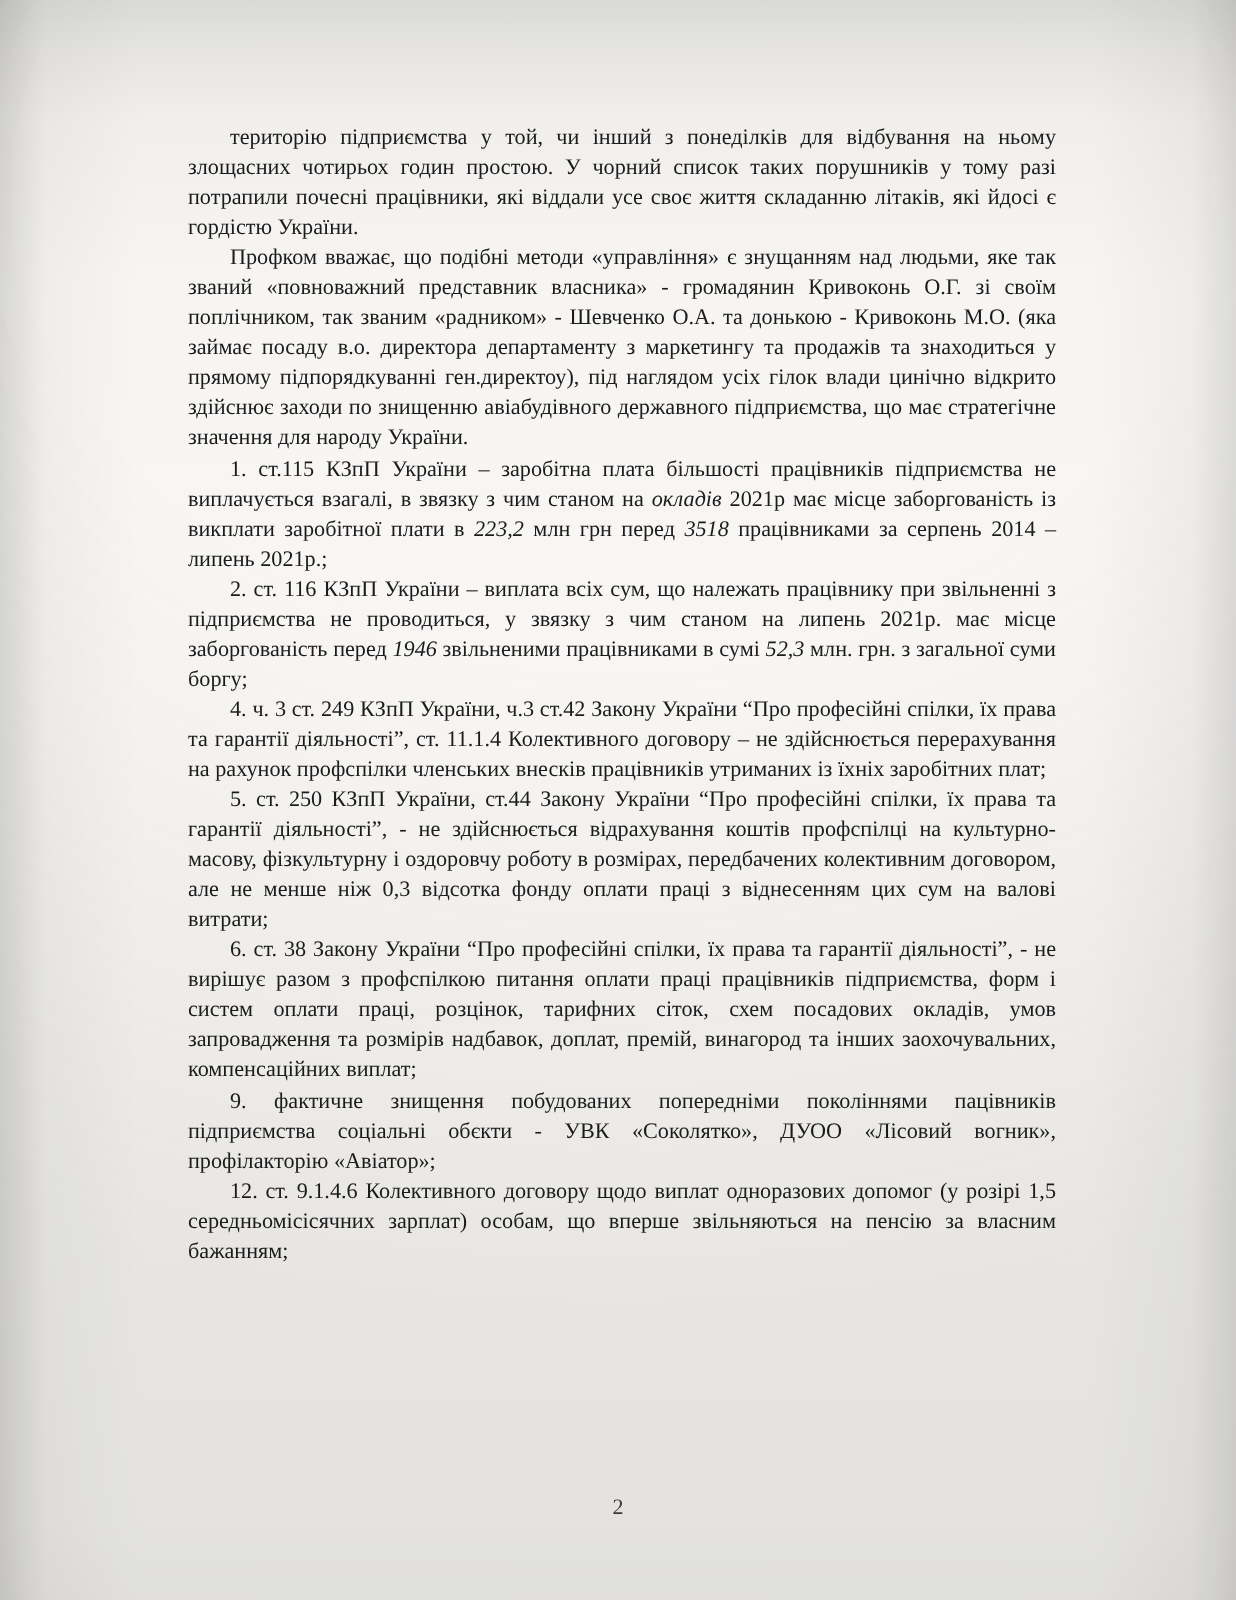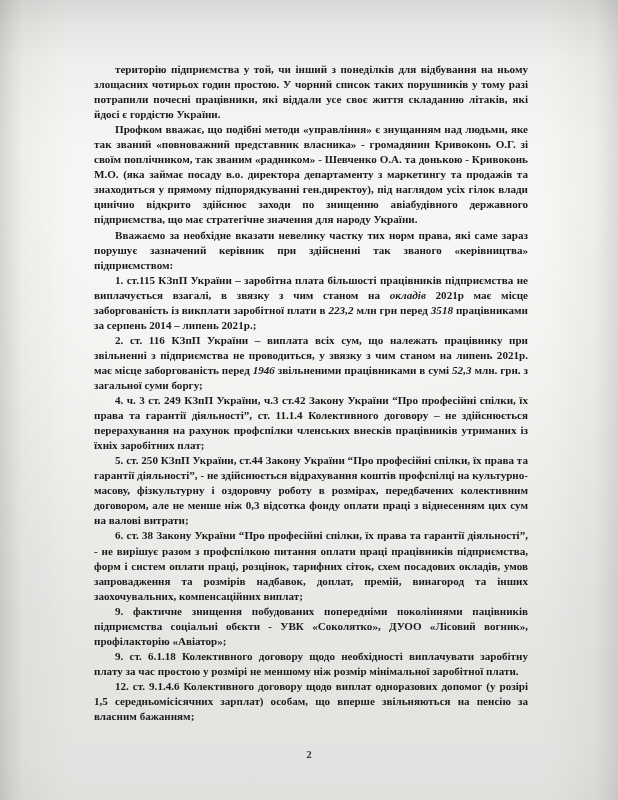--- a/index.html
+++ b/index.html
@@ -28,7 +28,6 @@
         #f0efed 800px);
     font-family: "Liberation Serif", "DejaVu Serif", serif;
     color: #1b1b1b;
-    font-weight: bold;
   }
 
   

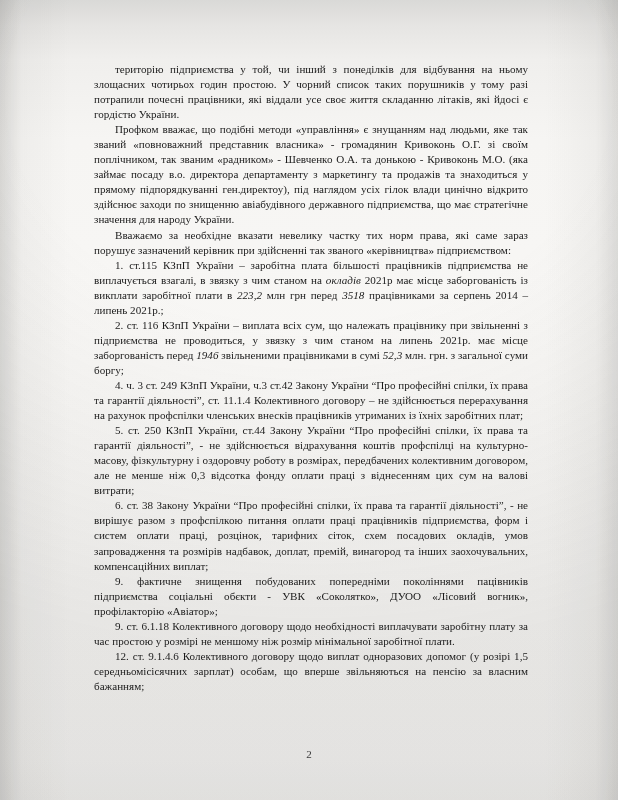--- a/index.html
+++ b/index.html
@@ -100,7 +100,6 @@
   <div class="textblock">
       <p class="para">територію підприємства у той, чи інший з понеділків для відбування на ньому злощасних чотирьох годин простою. У чорний список таких порушників у тому разі потрапили почесні працівники, які віддали усе своє життя складанню літаків, які йдосі є гордістю України.</p>
       <p class="para">Профком вважає, що подібні методи «управління» є знущанням над людьми, яке так званий «повноважний представник власника» - громадянин Кривоконь О.Г. зі своїм поплічником, так званим «радником» - Шевченко О.А. та донькою  - Кривоконь М.О. (яка займає посаду в.о. директора департаменту з маркетингу та продажів та знаходиться у прямому підпорядкуванні ген.директоу), під наглядом усіх гілок влади цинічно відкрито здійснює заходи по знищенню авіабудівного державного підприємства, що має стратегічне значення для народу України.</p>
-      <p class="para">Вважаємо за необхідне вказати невелику частку тих норм права, які саме зараз порушує зазначений керівник при здійсненні так званого «керівництва» підприємством:</p>
       <p class="para">1. ст.115 КЗпП України – заробітна плата більшості працівників підприємства не виплачується взагалі, в звязку з чим станом на <em>окладів</em> 2021р має місце заборгованість із викплати заробітної плати в   <em>223,2</em> млн грн перед <em>3518</em> працівниками за серпень 2014 – липень 2021р.;</p>
       <p class="para">2. ст. 116 КЗпП України – виплата всіх сум, що належать працівнику при звільненні з підприємства не проводиться, у звязку з чим станом на липень 2021р. має місце заборгованість перед <em>1946</em> звільненими працівниками в сумі <em>52,3</em> млн. грн. з загальної суми боргу;</p>
       <p class="para">4. ч. 3 ст. 249 КЗпП України, ч.3 ст.42 Закону України “Про професійні спілки, їх права та гарантії діяльності”, ст. 11.1.4 Колективного договору – не здійснюється перерахування на рахунок профспілки членських внесків працівників утриманих із  їхніх заробітних плат;</p>

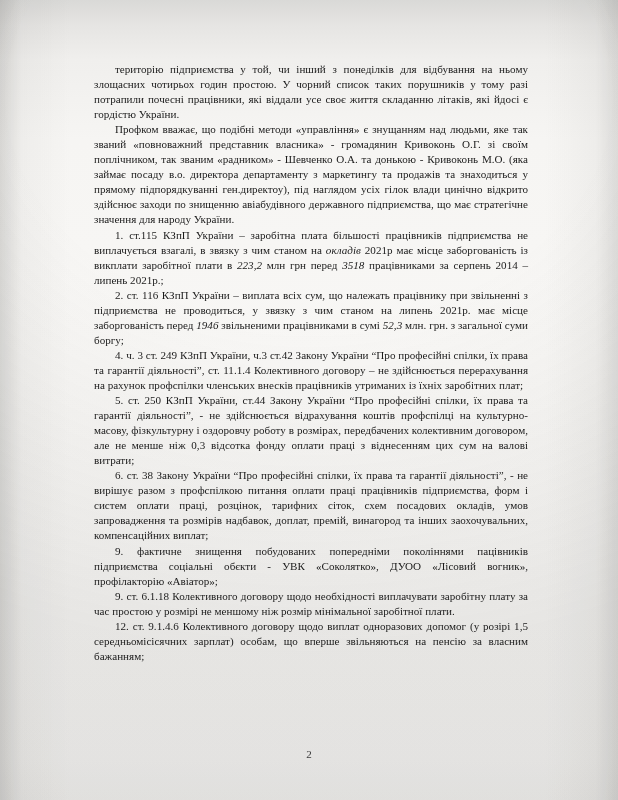--- a/index.html
+++ b/index.html
@@ -106,7 +106,6 @@
       <p class="para">5. ст. 250 КЗпП України, ст.44 Закону України “Про професійні спілки, їх права та гарантії діяльності”,  - не здійснюється відрахування коштів профспілці на культурно-масову, фізкультурну і оздоровчу роботу в розмірах, передбачених колективним договором, але не менше ніж 0,3 відсотка фонду оплати праці з віднесенням цих сум на валові витрати;</p>
       <p class="para">6. ст. 38 Закону України “Про професійні спілки, їх права та гарантії діяльності”, - не вирішує разом з профспілкою питання оплати праці працівників підприємства, форм і систем оплати праці, розцінок, тарифних сіток, схем посадових окладів, умов запровадження та розмірів надбавок, доплат, премій, винагород та інших заохочувальних, компенсаційних виплат;</p>
       <p class="para">9. фактичне знищення побудованих попередніми поколіннями пацівників підприємства соціальні обєкти - УВК «Соколятко», ДУОО «Лісовий вогник», профілакторію «Авіатор»;</p>
-      <p class="para">9. ст. 6.1.18 Колективного договору щодо необхідності виплачувати заробітну плату за час простою у розмірі не меншому ніж розмір мінімальної заробітної плати.</p>
       <p class="para">12. ст. 9.1.4.6 Колективного договору щодо виплат одноразових допомог (у розірі 1,5 середньомісісячних зарплат) особам, що вперше звільняються на пенсію за власним бажанням;</p>
     </div>
 

